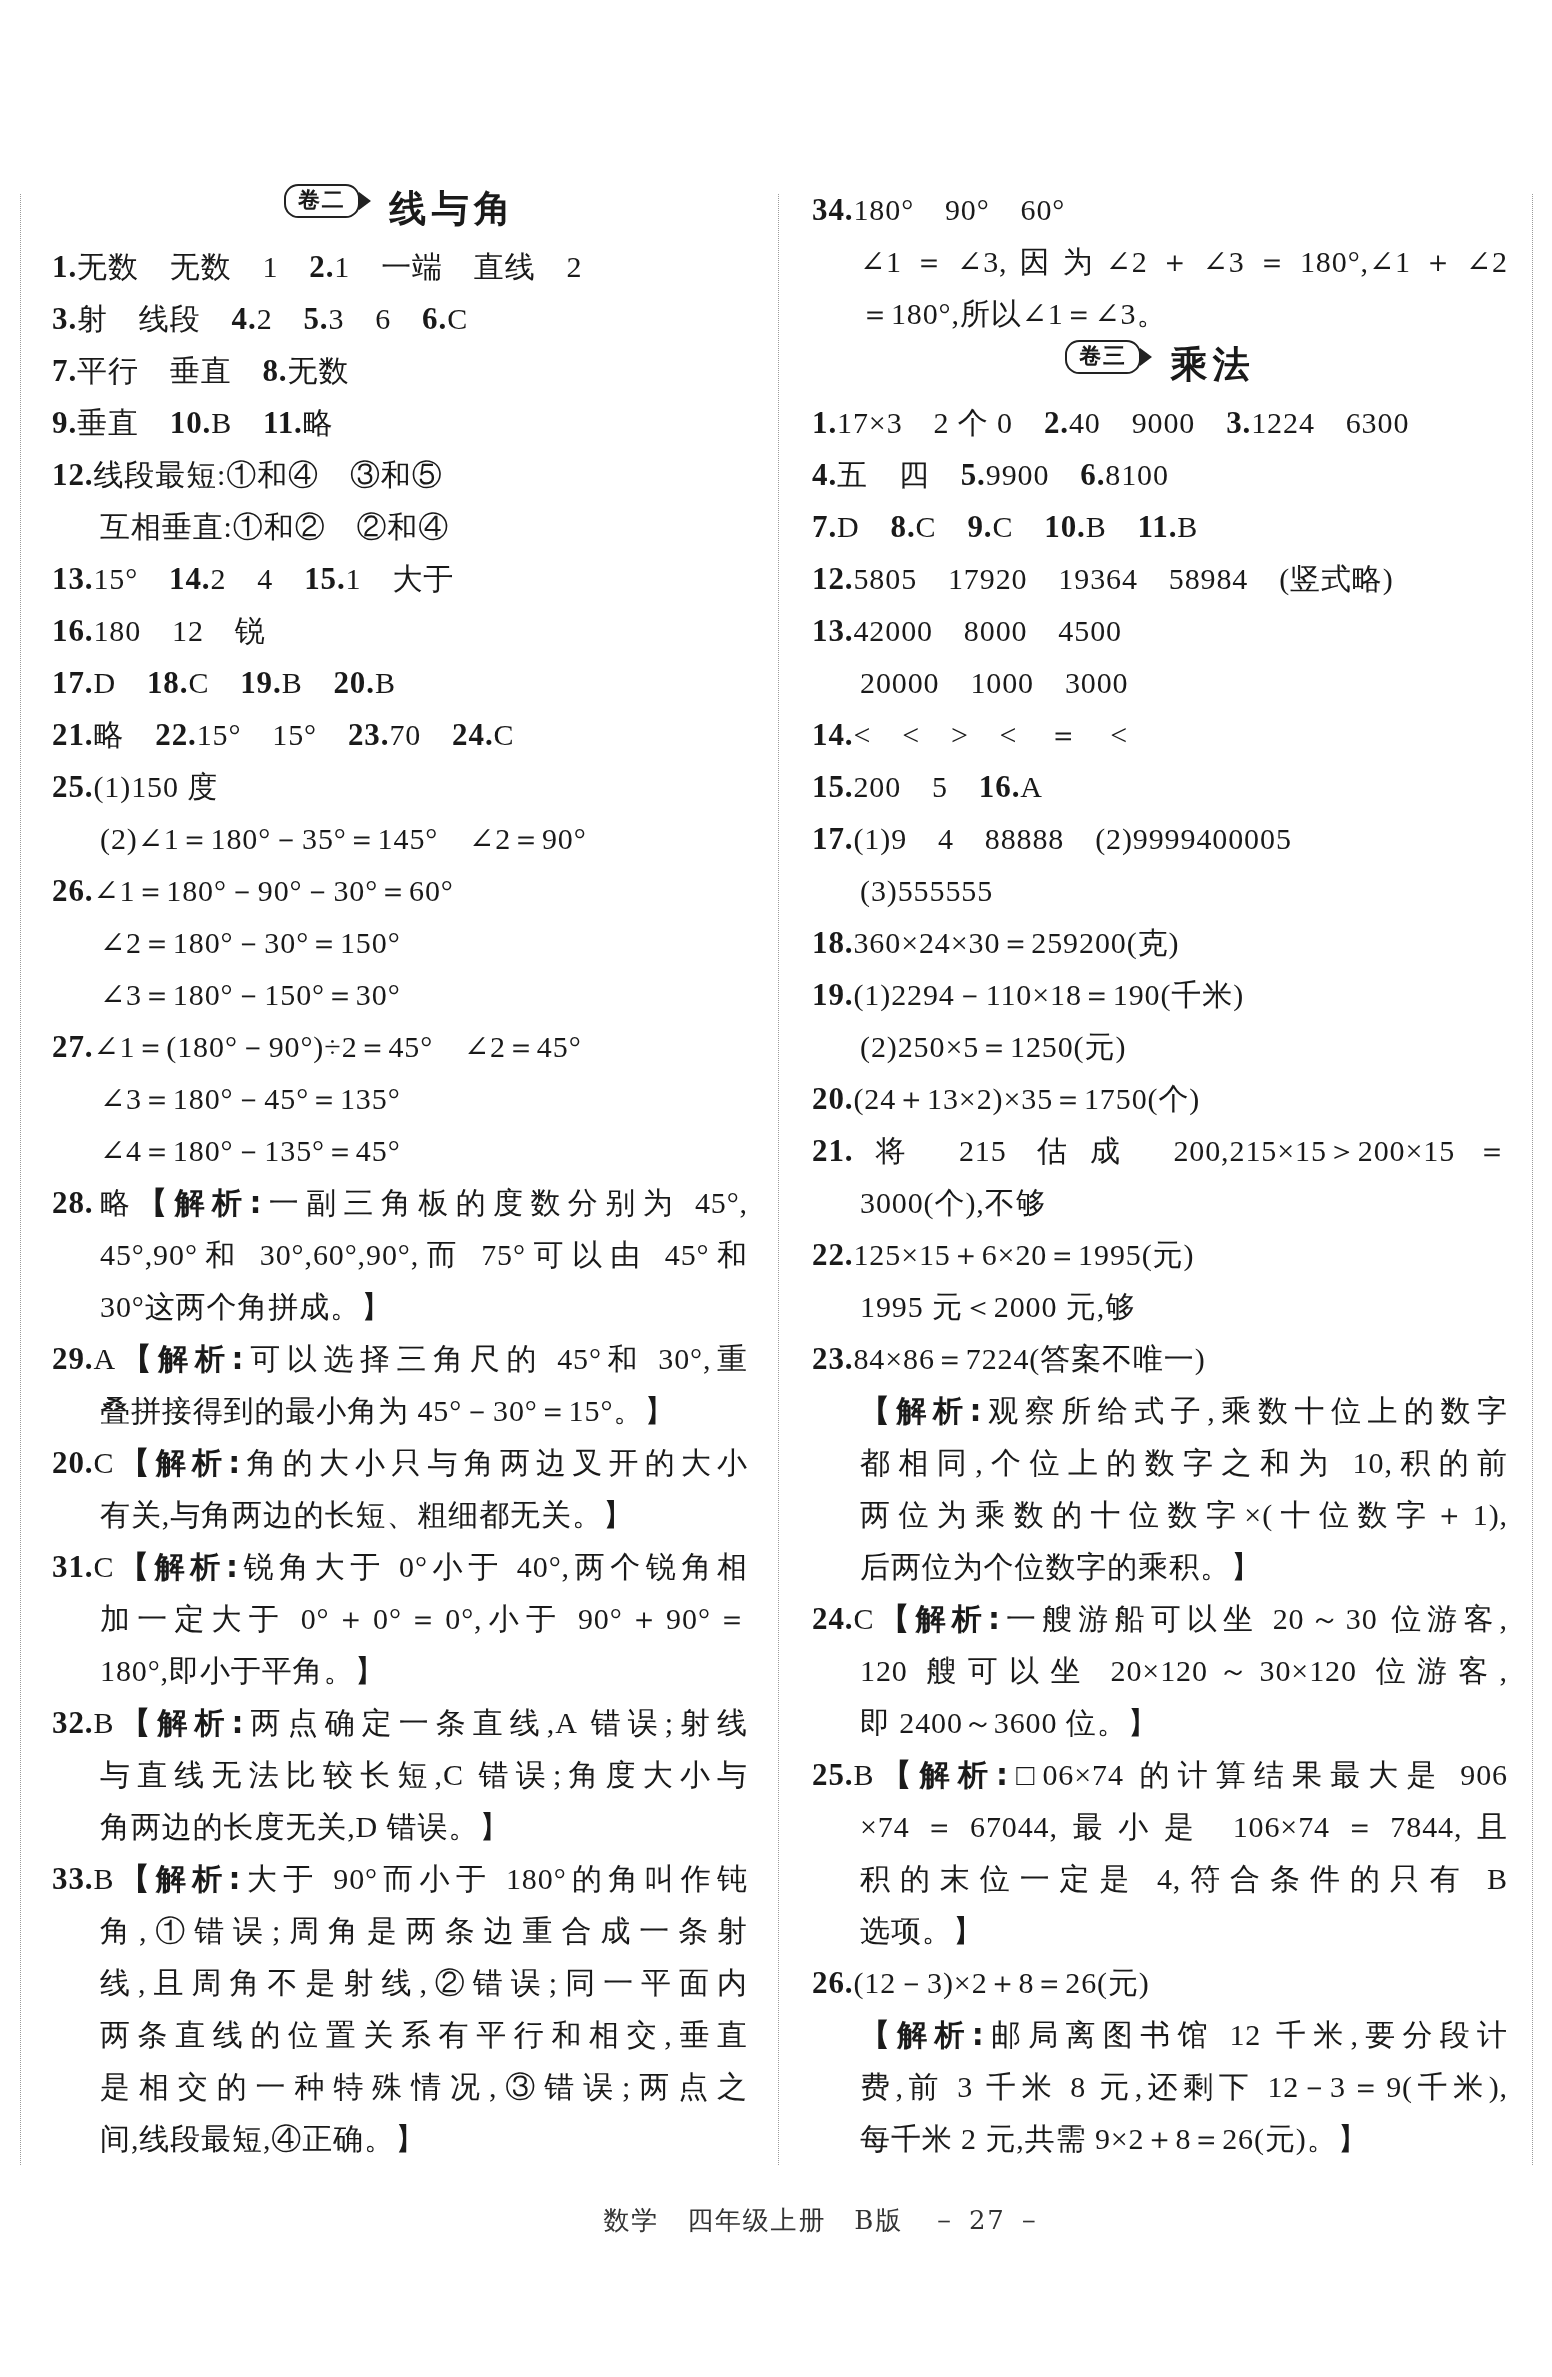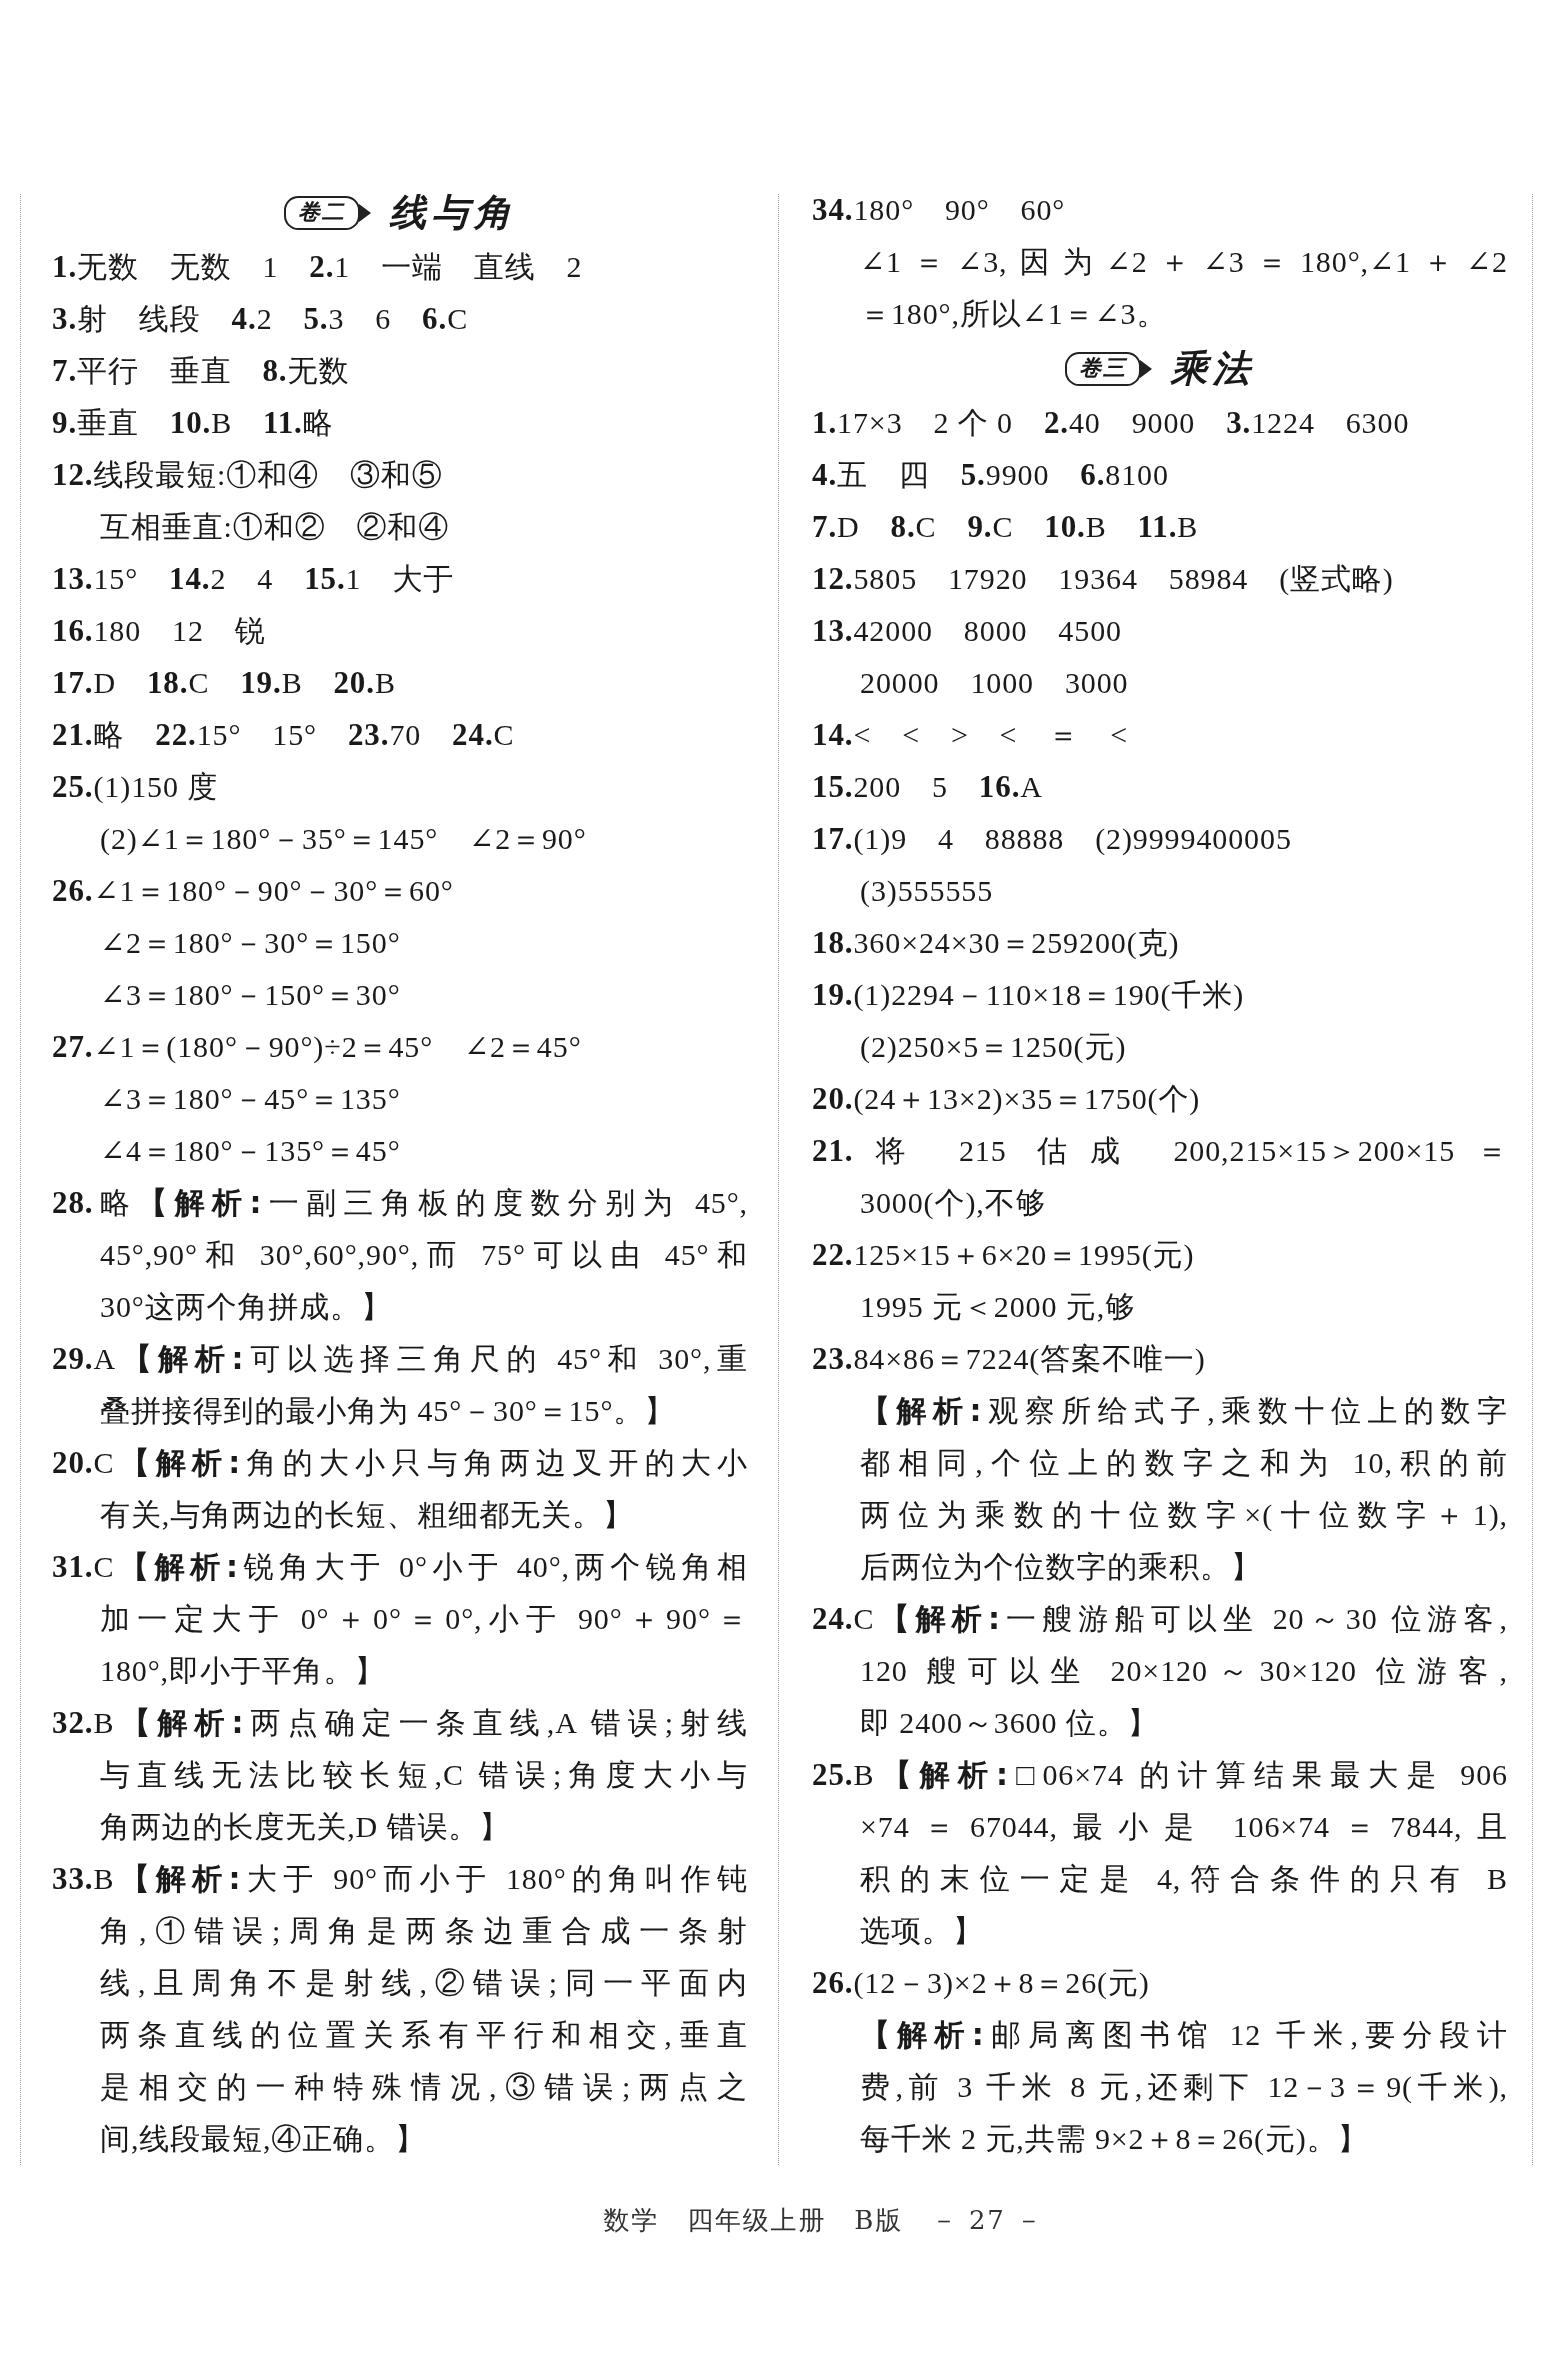--- a/index.html
+++ b/index.html
@@ -21,7 +21,7 @@
   .num { font-family: "Liberation Serif", serif; font-weight: bold; font-size: 31px; }
   .ans { font-family: "Liberation Serif", "DejaVu Serif", serif; }
   .ana-tag { font-family: "DejaVu Sans", sans-serif; font-weight: bold; }
-  .sec-head { height: 57px; display: flex; align-items: center; justify-content: center; gap: 18px; font-style: italic; }
+  .sec-head { height: 57px; display: flex; align-items: flex-start; justify-content: center; gap: 18px; }
   .badge { display: inline-flex; align-items: center; }
   .badge-pill {
     display: inline-block; border: 2.2px solid #222; border-radius: 14.3px;

